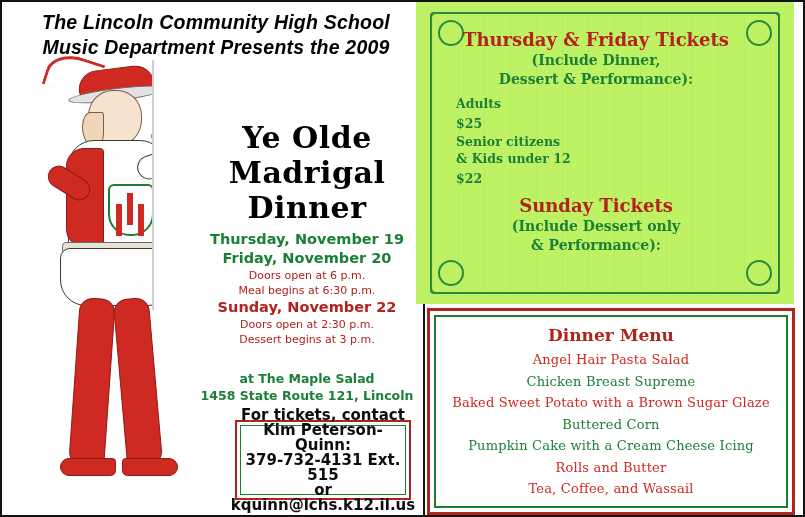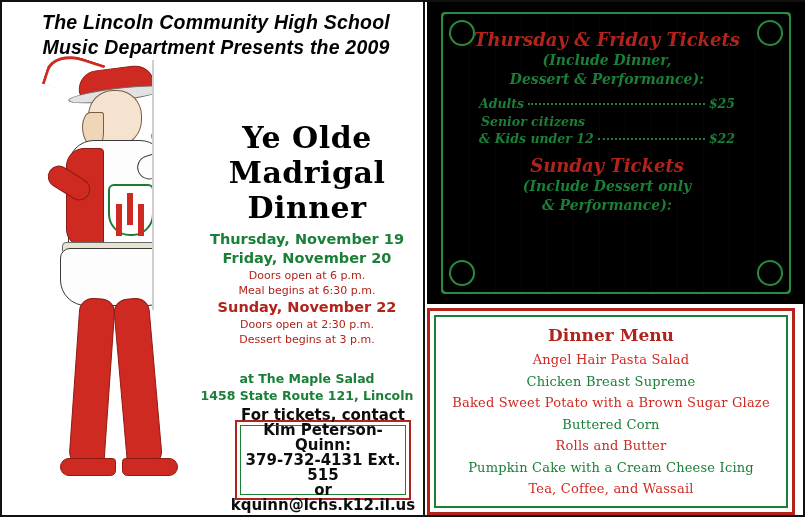--- a/index.html
+++ b/index.html
@@ -201,10 +201,9 @@
 
   
   .scroll-wrap{
-    position:absolute;left:425px;top:0;width:378px;height:302px;
-    box-sizing:border-box;
-    background:#000000;
-    font-style:italic;
+    position:absolute;left:414px;top:0;width:378px;height:302px;
+    box-sizing:border-box;
+    background:#bef264;
   }
   .scroll-paper{
     position:absolute;left:14px;top:10px;width:350px;height:282px;

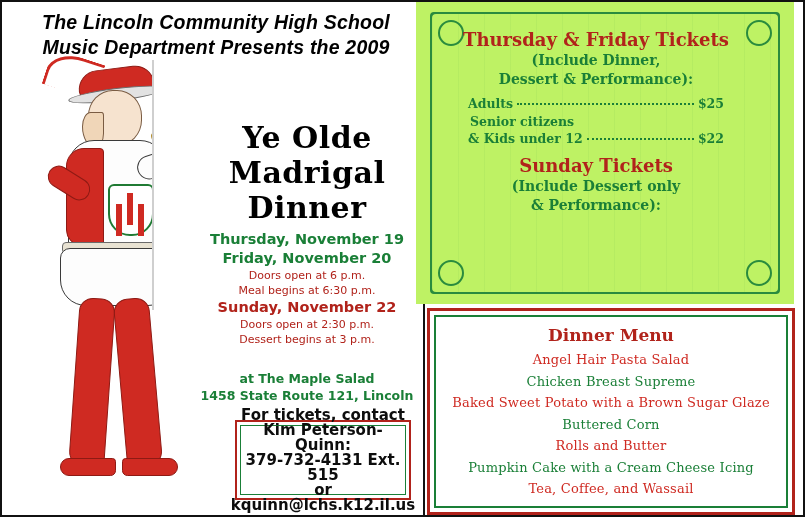--- a/index.html
+++ b/index.html
@@ -244,7 +244,8 @@
     display:flex;align-items:baseline;justify-content:space-between;
     font-family:"DejaVu Serif", serif;font-weight:bold;
     color:#1a7f37;font-size:12.5px;line-height:18px;
-    margin:0 18px;
+    margin:0 2px;
+    flex-direction:column;
   }
   .t-row .lbl{white-space:nowrap;}
   .t-row .dots{

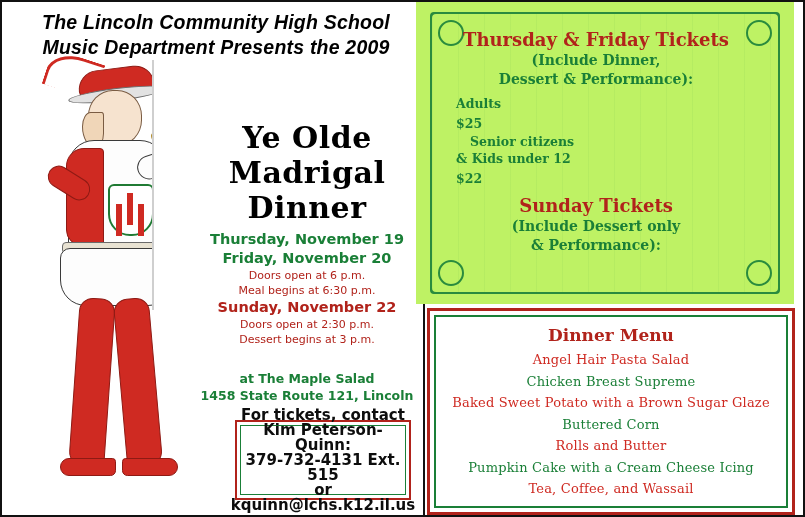--- a/index.html
+++ b/index.html
@@ -256,7 +256,7 @@
   .t-row .price{white-space:nowrap;color:#1a7f37;}
   .t-row2{
     font-family:"DejaVu Serif", serif;font-weight:bold;
-    color:#1a7f37;font-size:12.5px;line-height:17px;text-align:left;margin-left:20px;
+    color:#1a7f37;font-size:12.5px;line-height:17px;text-align:left;margin-left:6px;
   }
 
   

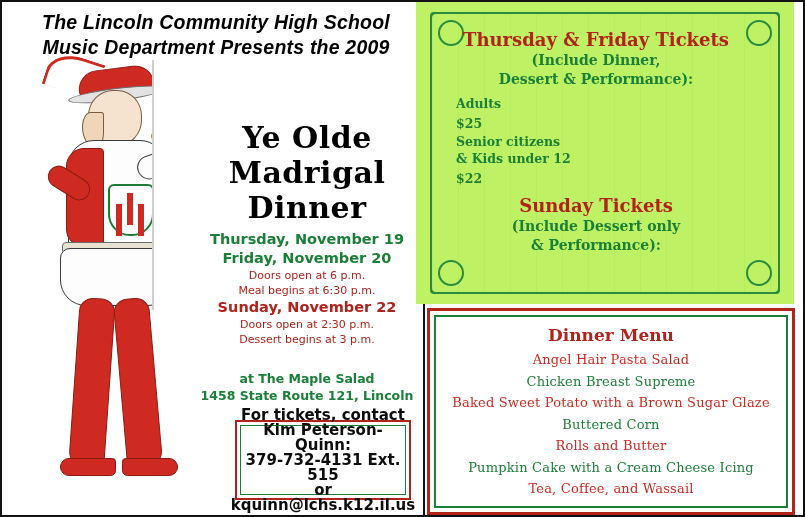--- a/index.html
+++ b/index.html
@@ -395,8 +395,8 @@
       <div class="menu-item alt">Chicken Breast Supreme</div>
       <div class="menu-item">Baked Sweet Potato with a Brown Sugar Glaze</div>
       <div class="menu-item alt">Buttered Corn</div>
+      <div class="menu-item alt">Pumpkin Cake with a Cream Cheese Icing</div>
       <div class="menu-item">Rolls and Butter</div>
-      <div class="menu-item alt">Pumpkin Cake with a Cream Cheese Icing</div>
       <div class="menu-item">Tea, Coffee, and Wassail</div>
     </div>
   </div>

